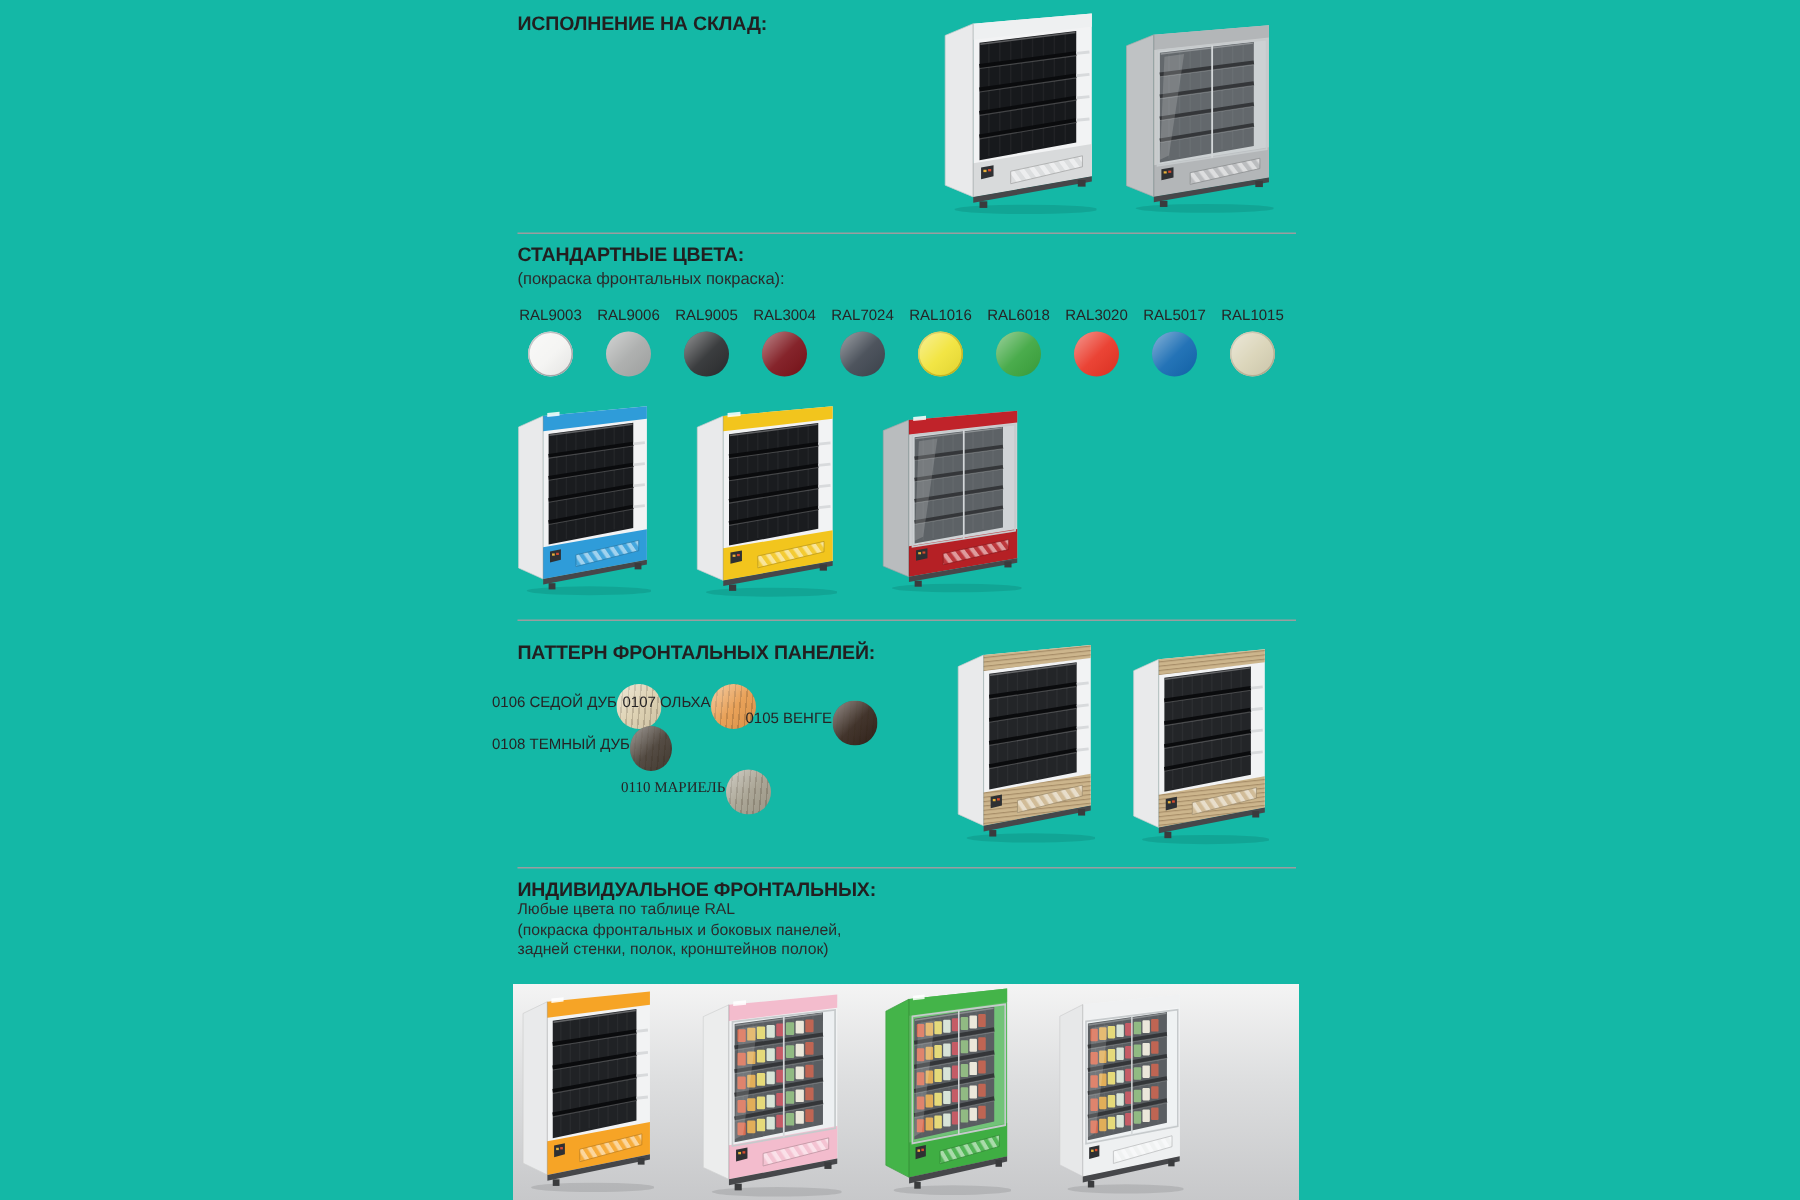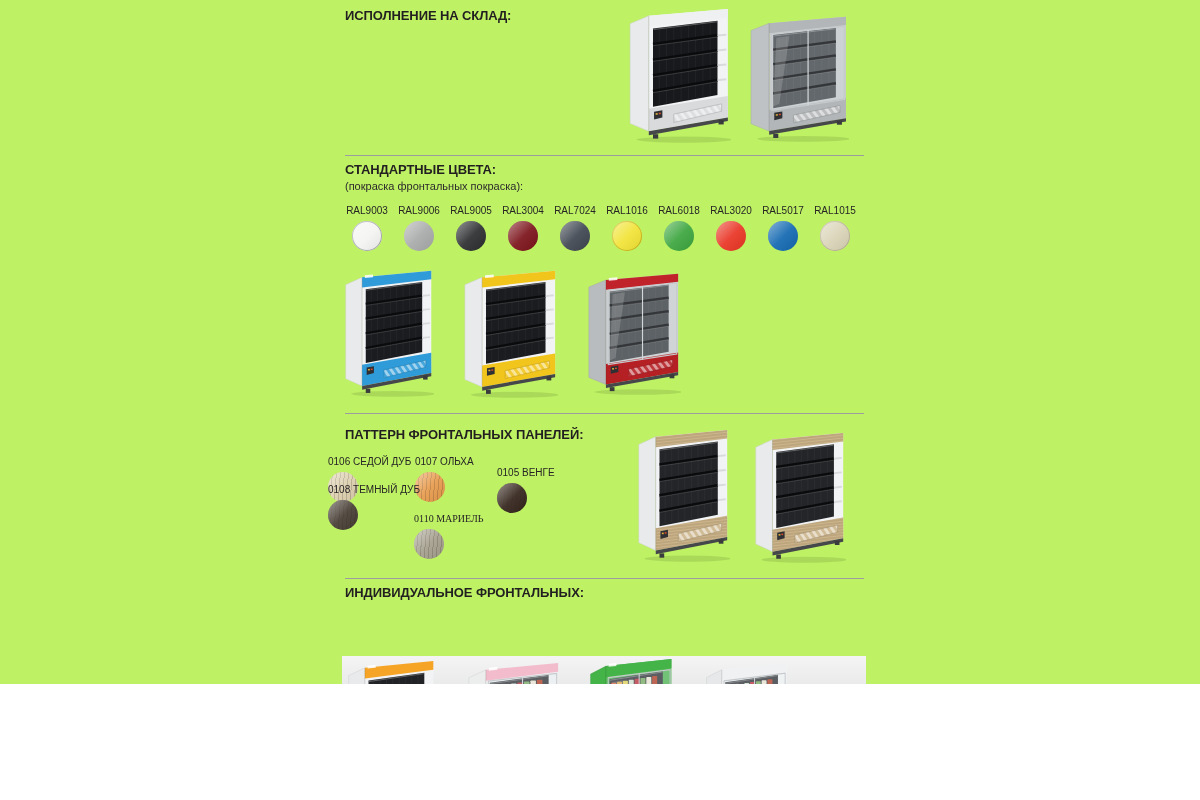--- a/index.html
+++ b/index.html
@@ -4,7 +4,7 @@
 <style>
   *{margin:0;padding:0;box-sizing:border-box}
   html,body{background:#ffffff}
-  .page{position:relative;width:1200px;height:684px;background:#bef264;overflow:hidden;
+  .page{position:relative;width:1200px;height:800px;background:#14b8a6;overflow:hidden;
         font-family:"Liberation Sans",sans-serif;color:#231f20}
   .sec-title{position:absolute;font-size:13px;font-weight:bold;color:#221f20;
              letter-spacing:-0.1px;white-space:nowrap}

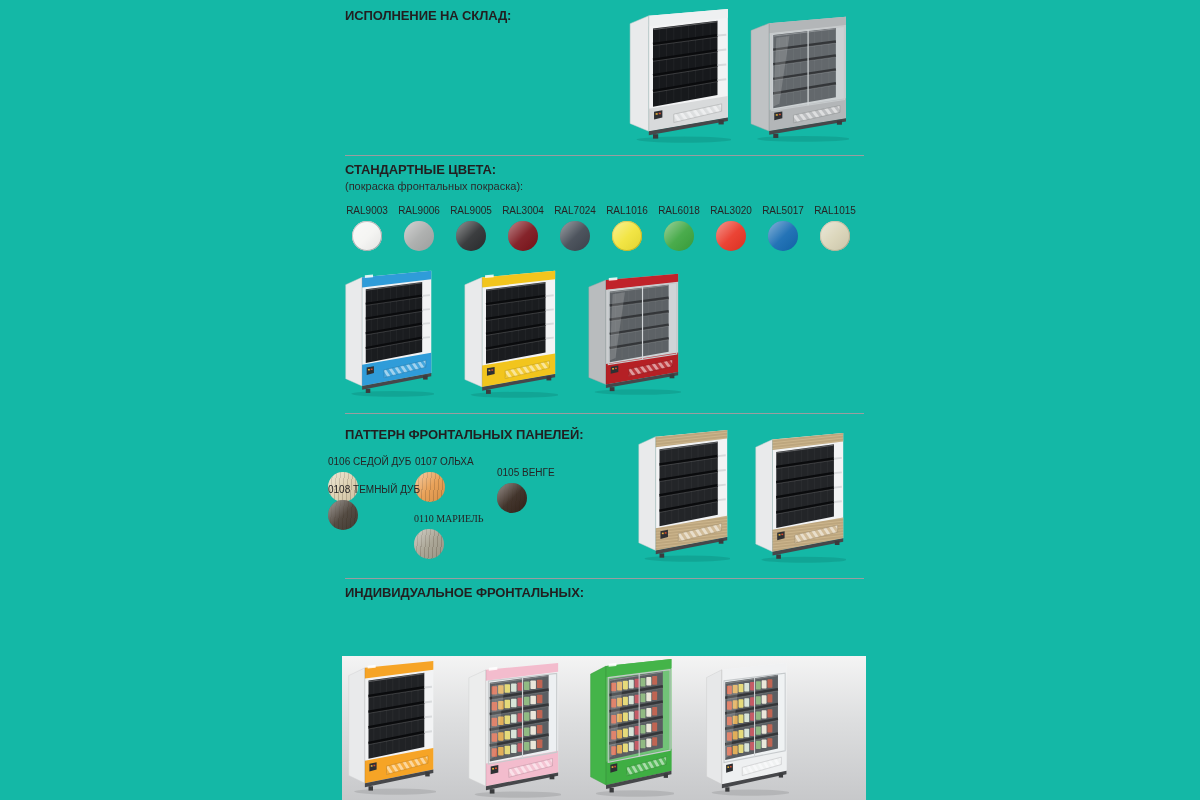--- a/index.html
+++ b/index.html
@@ -21,7 +21,7 @@
   .sw-circle{border-radius:50%;position:relative}
   .sw-circle::before{content:"";position:absolute;inset:0;border-radius:50%;
       background:linear-gradient(135deg,rgba(255,255,255,0.50),rgba(255,255,255,0.08) 52%,rgba(0,0,0,0.07))}
-  .pattern-block{position:absolute;display:flex;flex-direction:column;align-items:flex-start;width:120px}
+  .pattern-block{position:absolute;display:flex;flex-direction:row;align-items:center;width:120px}
   .ind-lines{position:absolute;font-size:10.5px;line-height:13.5px;color:#2c2a2b;white-space:nowrap}
   .strip{position:absolute;left:342px;top:656px;width:524px;height:144px;
          background:linear-gradient(180deg,#f4f4f4,#dddedf 45%,#c7c8ca)}

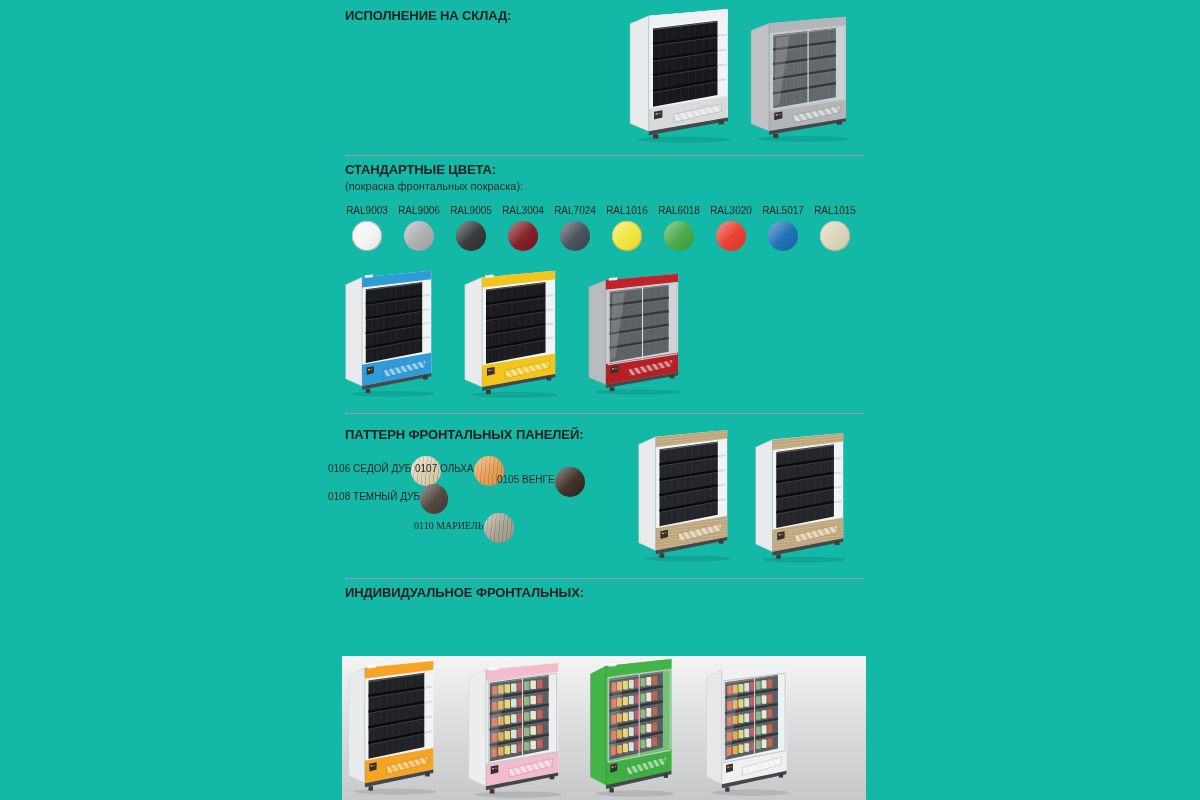--- a/index.html
+++ b/index.html
@@ -449,6 +449,11 @@
   <div class="divider" style="top:578px"></div>
 
   <h2 class="sec-title" style="left:345px;top:585px">ИНДИВИДУАЛЬНОЕ ФРОНТАЛЬНЫХ:</h2>
+  <div class="ind-lines" style="left:345px;top:600px">
+    <div>Любые цвета по таблице RAL</div>
+    <div>(покраска фронтальных и боковых панелей,</div>
+    <div>задней стенки, полок, кронштейнов полок)</div>
+  </div>
 
   <div class="strip"></div>
   <div class="fridge" style="left:346px;top:659px;width:90px;height:137px">

